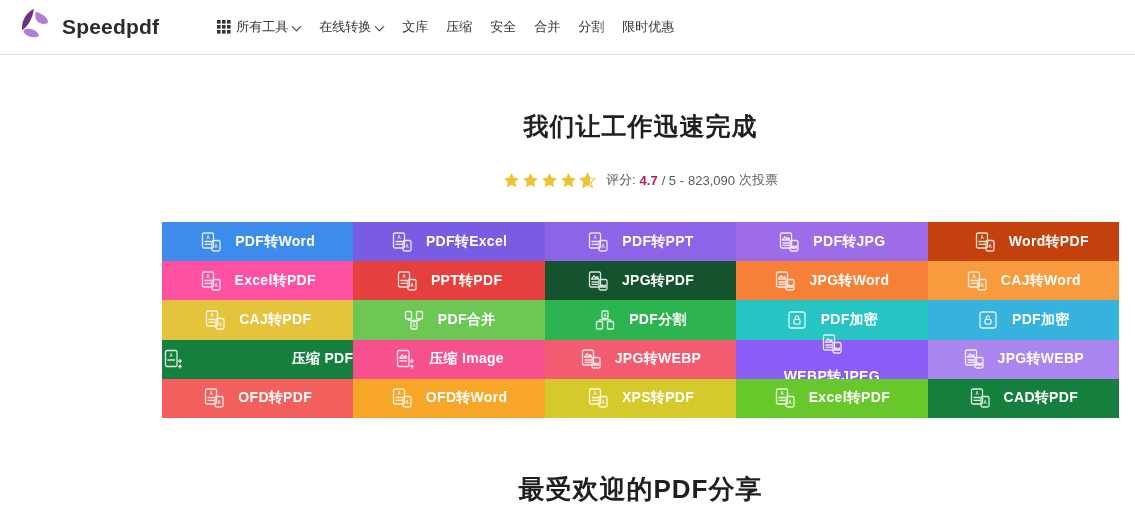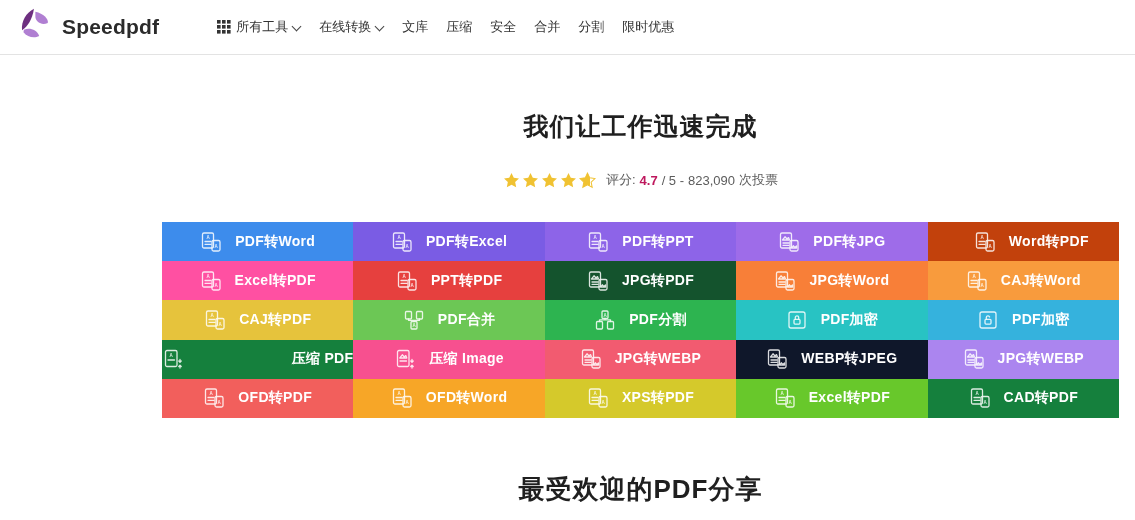--- a/index.html
+++ b/index.html
@@ -355,7 +355,7 @@
         </span>
         <span class="lbl">JPG转WEBP</span>
       </div>
-      <div class="cell" style="background: #0f172a;">
+      <div class="cell" style="background: #8b5cf6; flex-direction: column;">
         <span class="ic">
           <svg viewBox="0 0 22 22" fill="none" stroke="rgba(255,255,255,.92)" stroke-width="1.3" stroke-linecap="round" stroke-linejoin="round">
             <rect x="2.5" y="2" width="11" height="15" rx="1.5"></rect>

